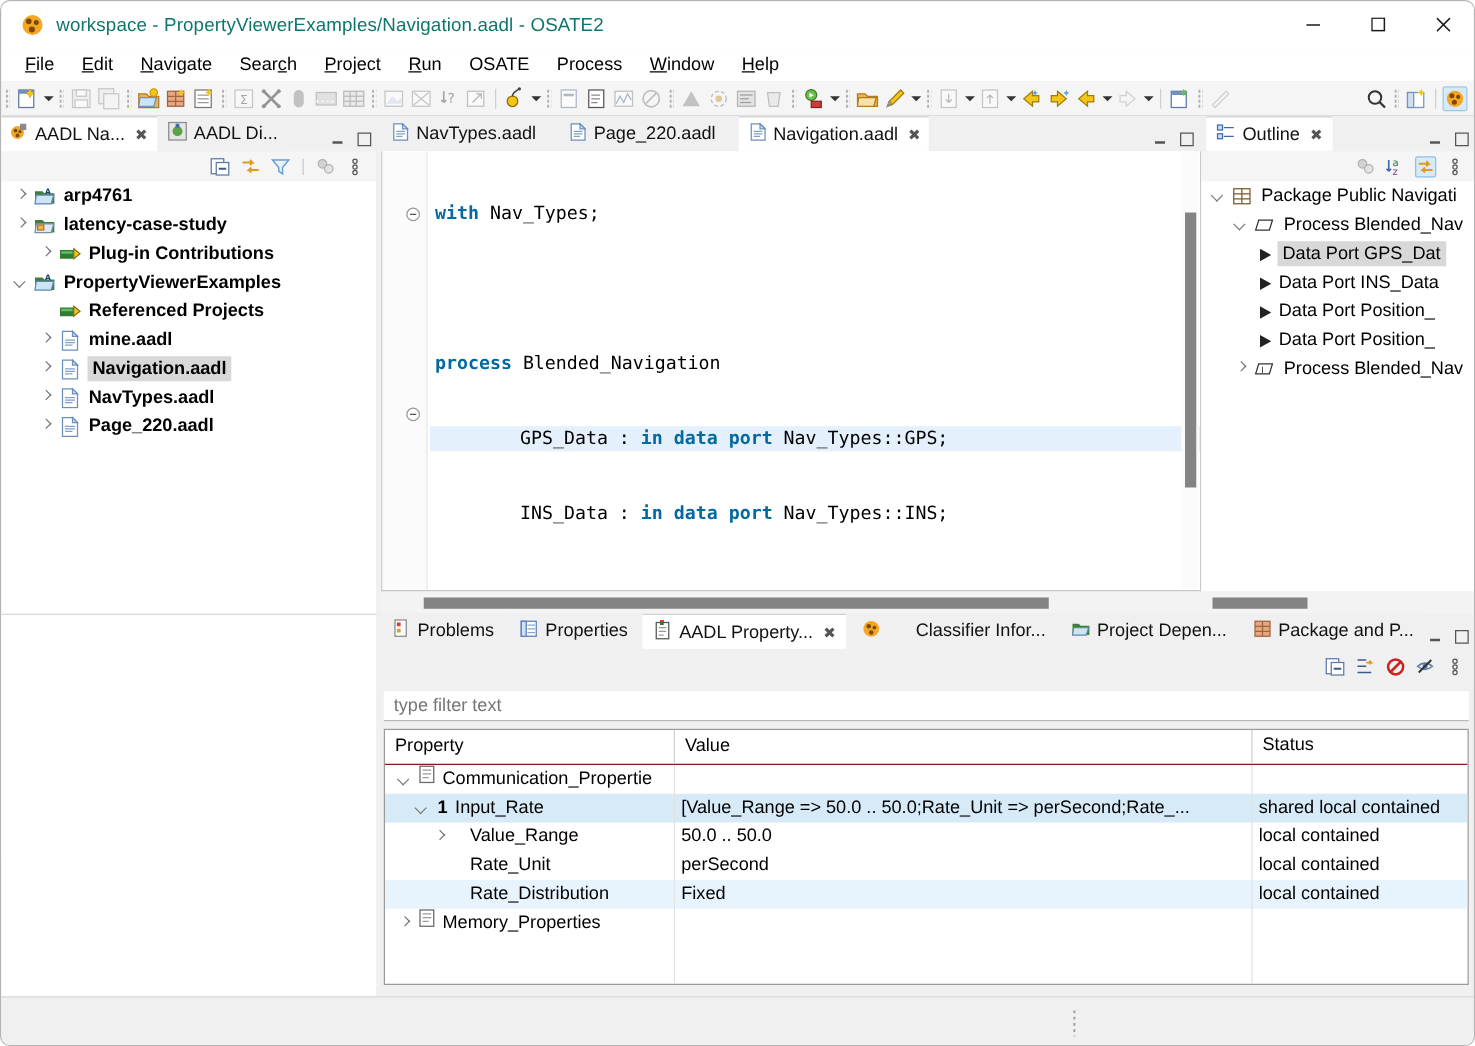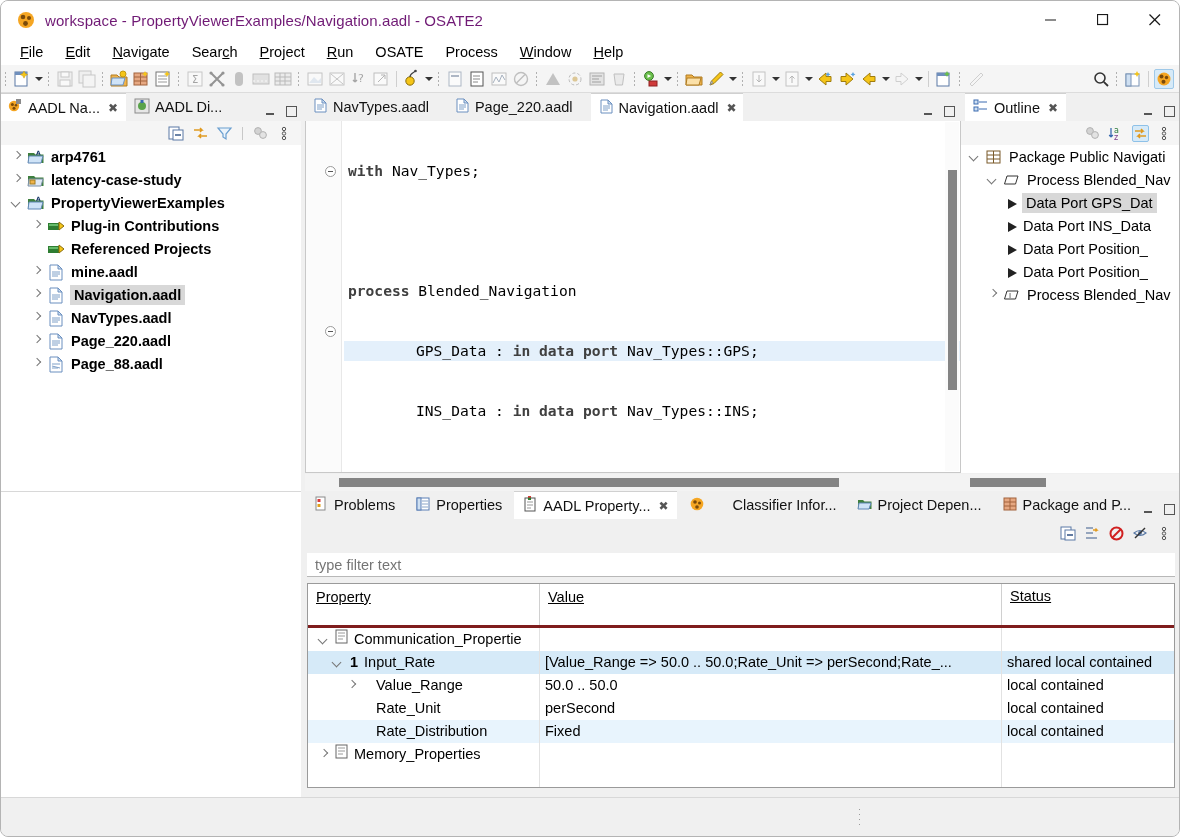--- a/index.html
+++ b/index.html
@@ -29,7 +29,7 @@
   }
   .title-icon { width: 18px; height:18px; margin-left: 16px; margin-right: 10px; position: relative; flex: none; }
   .title-text {
-    font-size: 15px; color: #701a75; letter-spacing: 0.1px;
+    font-size: 15px; color: #0f766e; letter-spacing: 0.1px;
     white-space: nowrap;
   }
   .win-controls { position:absolute; right:0; top:0; height:38px; display:flex; }

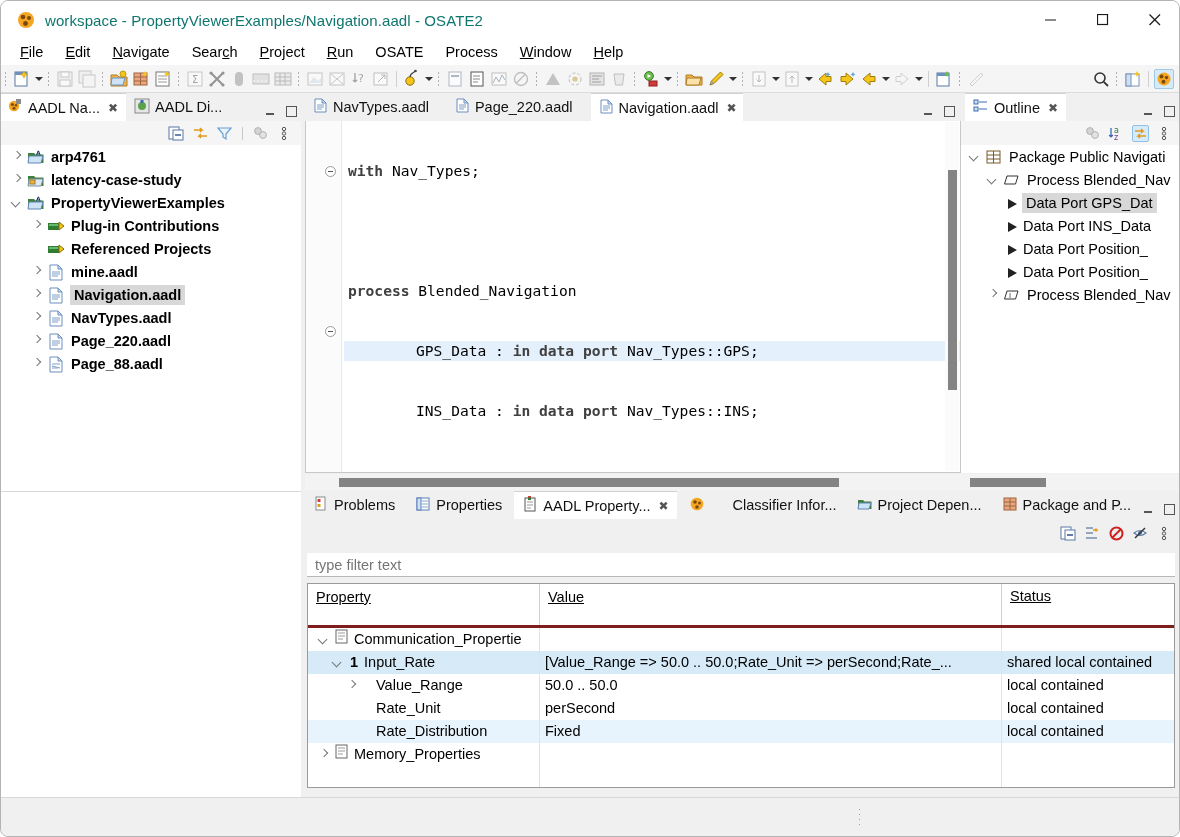--- a/index.html
+++ b/index.html
@@ -158,7 +158,7 @@
   }
   .cl { height:20px; padding-left:4px; }
   .cl.hl { background:#e4f0fb; }
-  .kw { color:#404040; font-weight:bold; }
+  .kw { color:#0369a1; font-weight:bold; }
   .vscroll{
     position:absolute; right:1px; top:1px; width:14px; bottom:1px; background:#fbfbfb;
   }

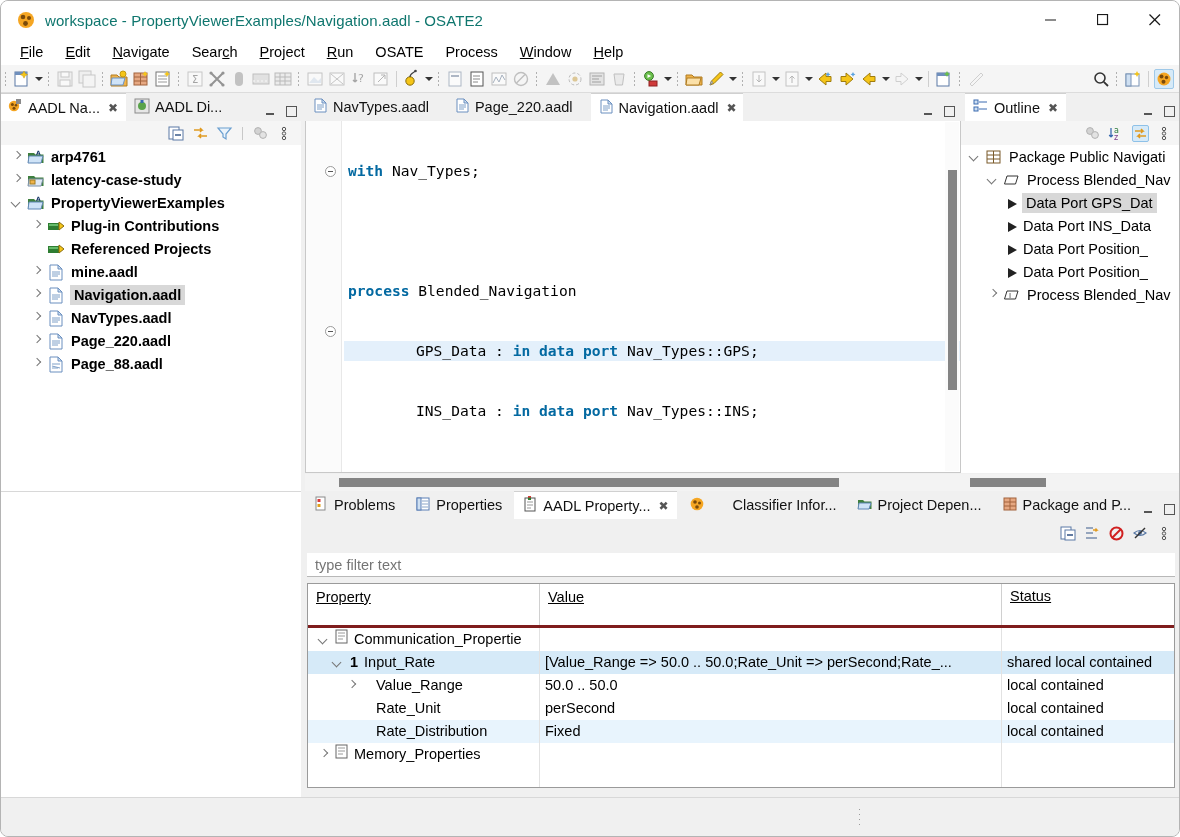--- a/index.html
+++ b/index.html
@@ -640,6 +640,18 @@
           <span class="rowlabel">latency-case-study</span>
         </div>
 
+        <div class="tree-row" style="padding-left:28px;">
+          <span class="twisty closed"></span>
+          <span class="titem-icon">
+            <svg width="18" height="18">
+                <rect x="1" y="6" width="11" height="7" fill="#2e7d32"></rect>
+                <rect x="2" y="7" width="9" height="2" fill="#66bb6a"></rect>
+                <path d="M12 5 l5 4 -5 4z" fill="#f5c518" stroke="#8a6d0a"></path>
+              </svg>
+          </span>
+          <span class="rowlabel">Plug-in Contributions</span>
+        </div>
+
         <div class="tree-row">
           <span class="twisty open"></span>
           <span class="titem-icon">
@@ -650,18 +662,6 @@
               </svg>
           </span>
           <span class="rowlabel">PropertyViewerExamples</span>
-        </div>
-
-        <div class="tree-row" style="padding-left:28px;">
-          <span class="twisty closed"></span>
-          <span class="titem-icon">
-            <svg width="18" height="18">
-                <rect x="1" y="6" width="11" height="7" fill="#2e7d32"></rect>
-                <rect x="2" y="7" width="9" height="2" fill="#66bb6a"></rect>
-                <path d="M12 5 l5 4 -5 4z" fill="#f5c518" stroke="#8a6d0a"></path>
-              </svg>
-          </span>
-          <span class="rowlabel">Plug-in Contributions</span>
         </div>
 
         <div class="tree-row" style="padding-left:28px;">

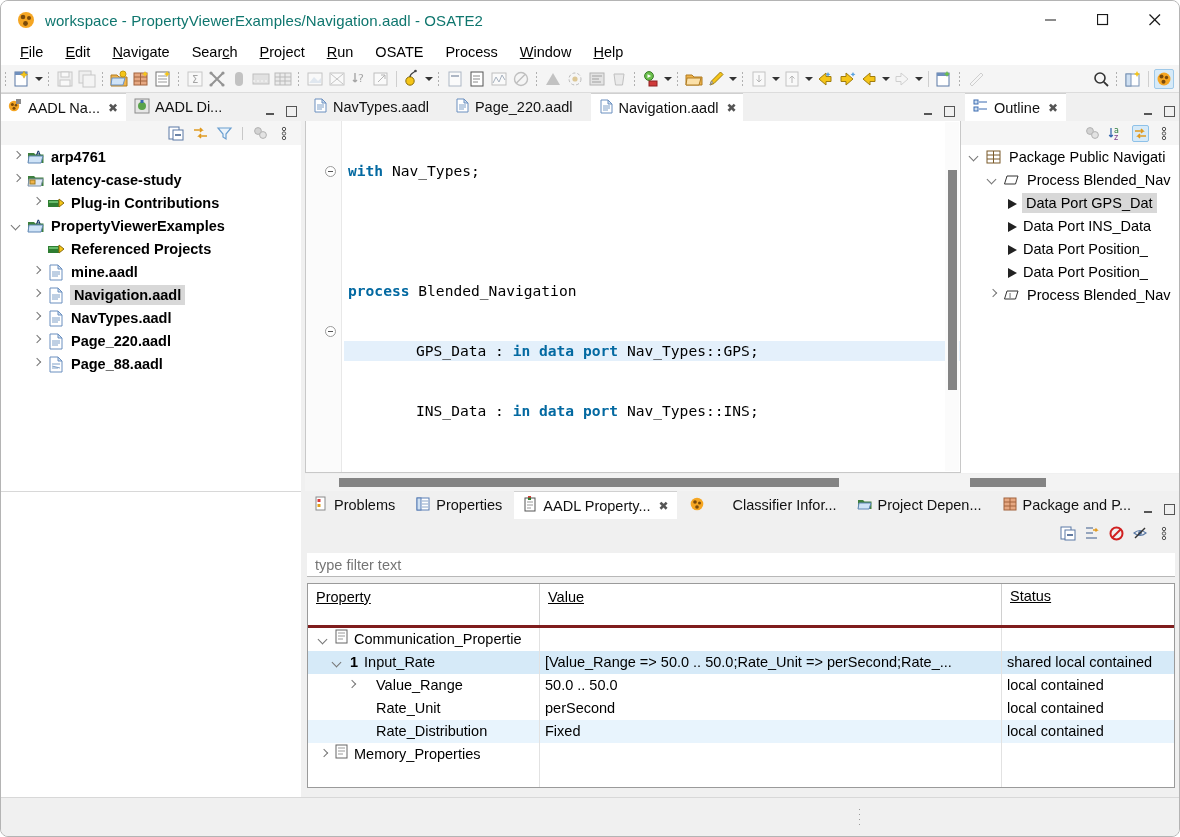--- a/index.html
+++ b/index.html
@@ -740,21 +740,6 @@
           <span class="rowlabel">Page_220.aadl</span>
         </div>
 
-        <div class="tree-row" style="padding-left:28px;">
-          <span class="twisty closed"></span>
-          <span class="titem-icon">
-            <svg width="18" height="18">
-                <path d="M3 2 h8 l4 4 v11 H3z" fill="#fff" stroke="#6a8fbf"></path>
-                <path d="M11 2 v4 h4z" fill="#cfe0f2" stroke="#6a8fbf"></path>
-                <g stroke="#7fa0c8">
-                  <line x1="5" y1="9" x2="13" y2="9"></line>
-                  <line x1="5" y1="11" x2="13" y2="13"></line>
-                  <line x1="5" y1="13" x2="11" y2="13"></line>
-                </g>
-              </svg>
-          </span>
-          <span class="rowlabel">Page_88.aadl</span>
-        </div>
       </div>
       <div class="leftbot"></div>
     </div>

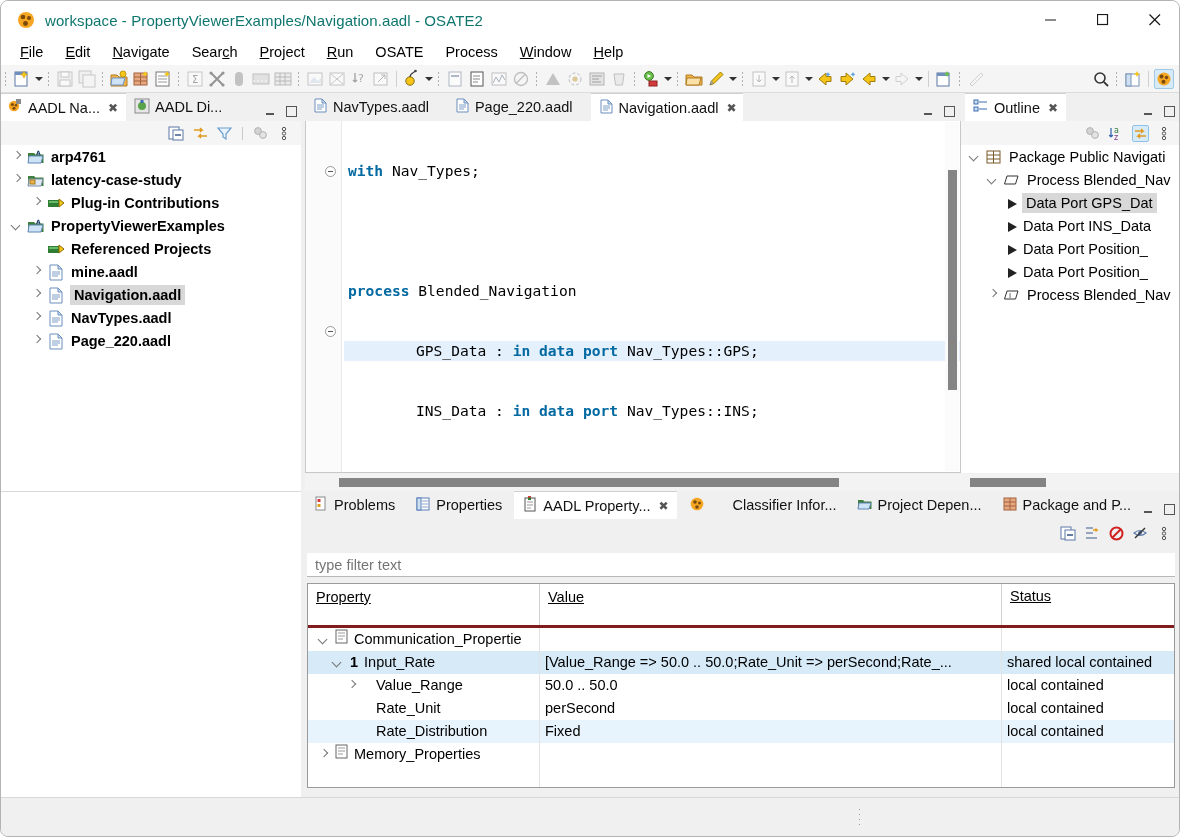--- a/index.html
+++ b/index.html
@@ -190,7 +190,7 @@
     position:absolute; left:6px; top:92px; right:6px; bottom:9px;
     background:#fff; border:1px solid #9a9a9a; overflow:hidden;
   }
-  .pt-head{ display:flex; height:44px; border-bottom:3px solid #7f1d1d;text-decoration:underline;}
+  .pt-head{ display:flex; height:28px; border-bottom:1px solid #7f1d1d;}
   .pt-head .c{ font-size:14.5px; color:#000; padding:5px 0 0 8px; border-right:1px solid #d0d0d0;}
   .pt-row{ display:flex; height:23px; }
   .pt-row.sel{ background:#d6eaf8; }

